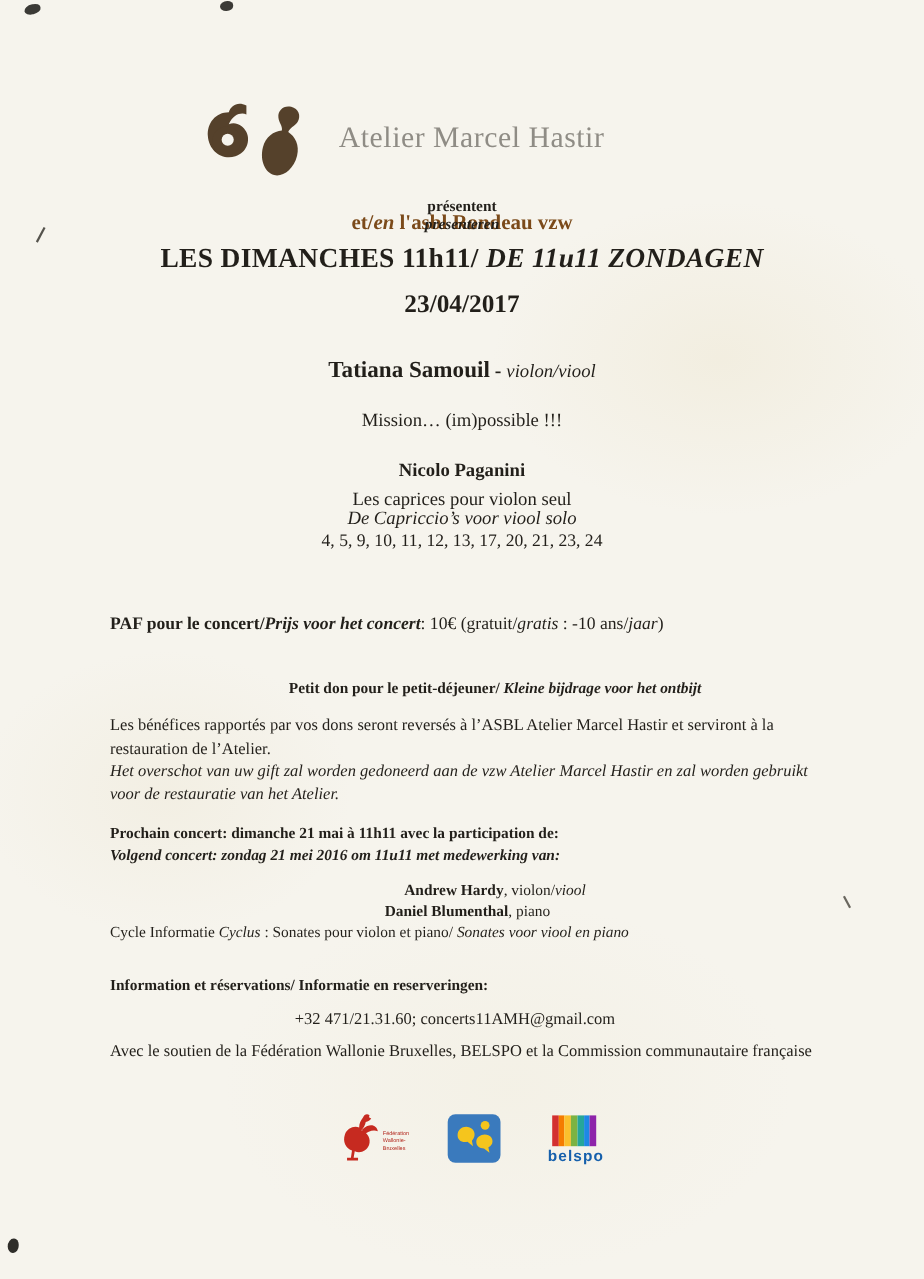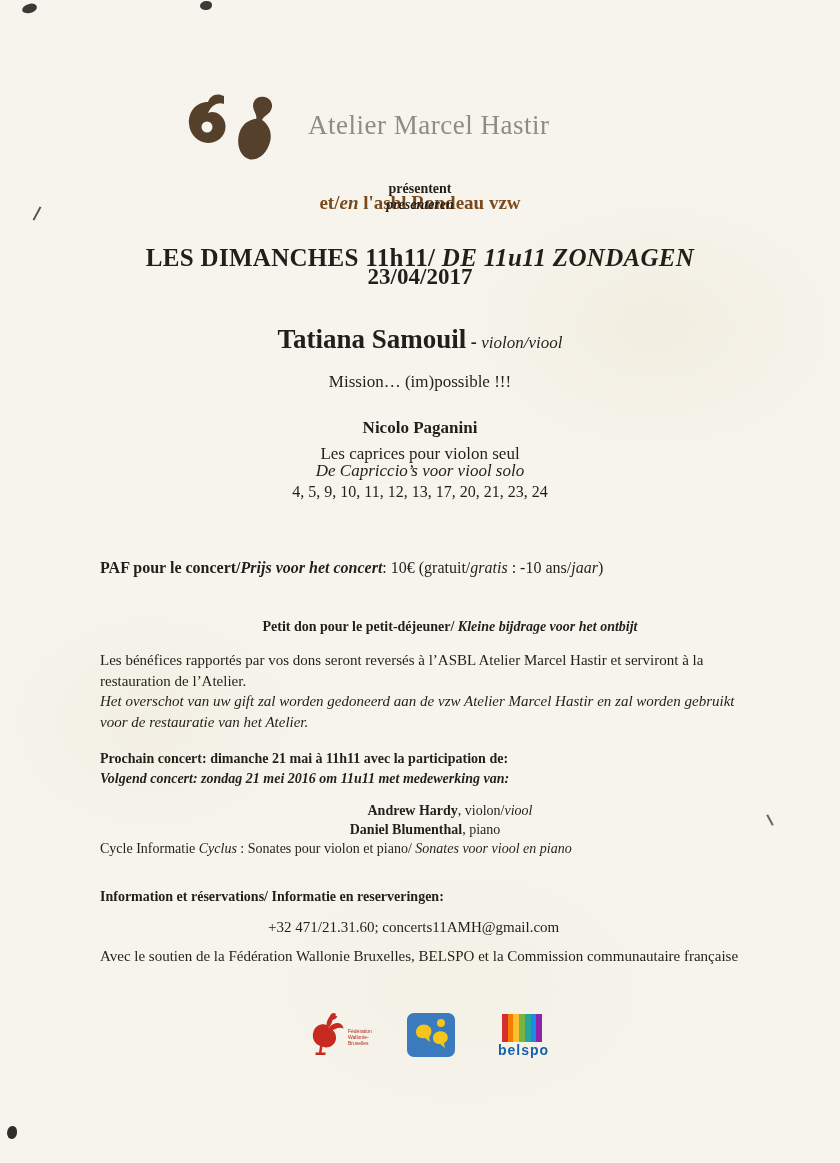--- a/index.html
+++ b/index.html
@@ -68,7 +68,7 @@
   <div class="abs center present" style="top:181px;">présentent</div>
   <div class="abs center present i" style="top:197px;">presenteren</div>
 
-  <div class="abs center main-title" style="top:222px;margin-top:22px;"><span>LES DIMANCHES 11h11/</span><span class="i"> DE 11u11 ZONDAGEN</span></div>
+  <div class="abs center main-title" style="top:222px;"><span>LES DIMANCHES 11h11/</span><span class="i"> DE 11u11 ZONDAGEN</span></div>
   <div class="abs center date" style="top:264px;">23/04/2017</div>
 
   <div class="abs center" style="top:324px;"><span class="artist-name">Tatiana Samouil</span><span class="artist-sep"> - </span><span class="artist-instr">violon/viool</span></div>

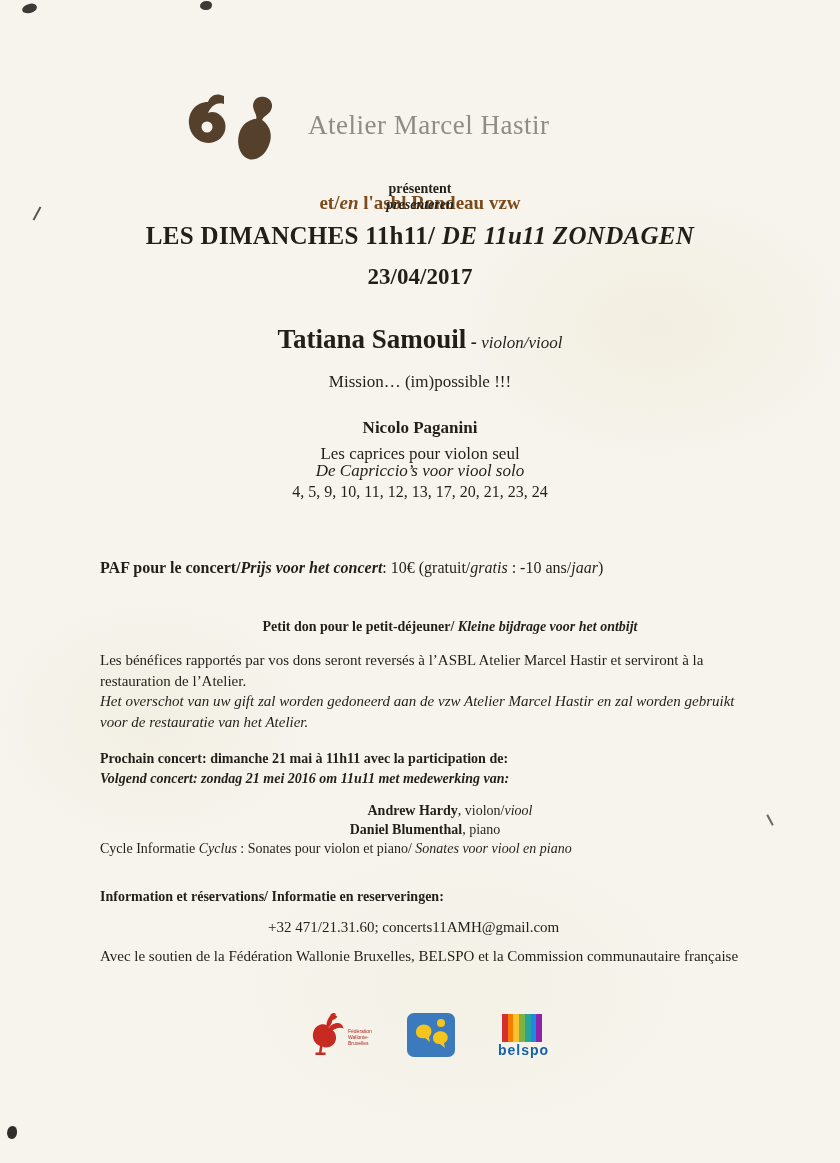--- a/index.html
+++ b/index.html
@@ -25,7 +25,7 @@
   .present { font-size:14px; font-weight:bold; }
   .main-title { font-size:25px; font-weight:bold; letter-spacing:.3px; }
   .date { font-size:23px; font-weight:bold; }
-  .artist-name { font-size:27px; font-weight:bold; }
+  .artist-name { font-size:21px; font-weight:bold; }
   .artist-sep { font-size:18px; font-weight:bold; }
   .artist-instr { font-size:17px; font-style:italic; }
   .t17 { font-size:17px; }

